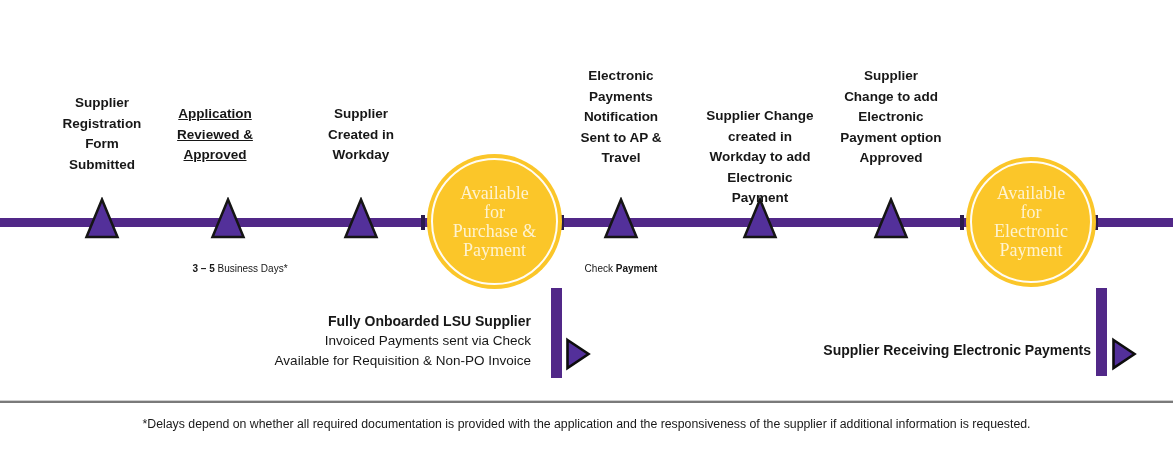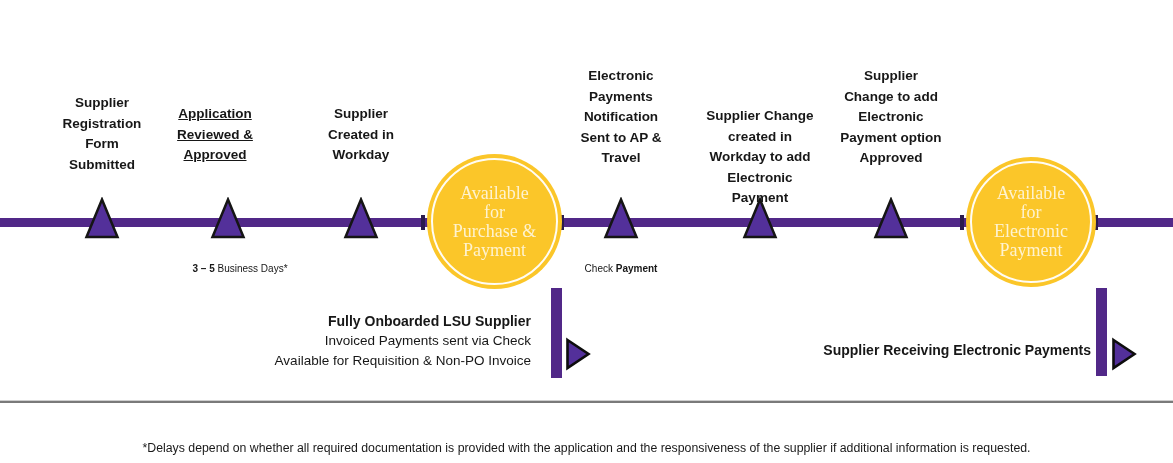--- a/index.html
+++ b/index.html
@@ -148,7 +148,6 @@
     text-align: center;
     font-size: 12.3px;
     color: #1a1a1a;
-    margin-top: 24px;
   }
 </style>
 </head>

